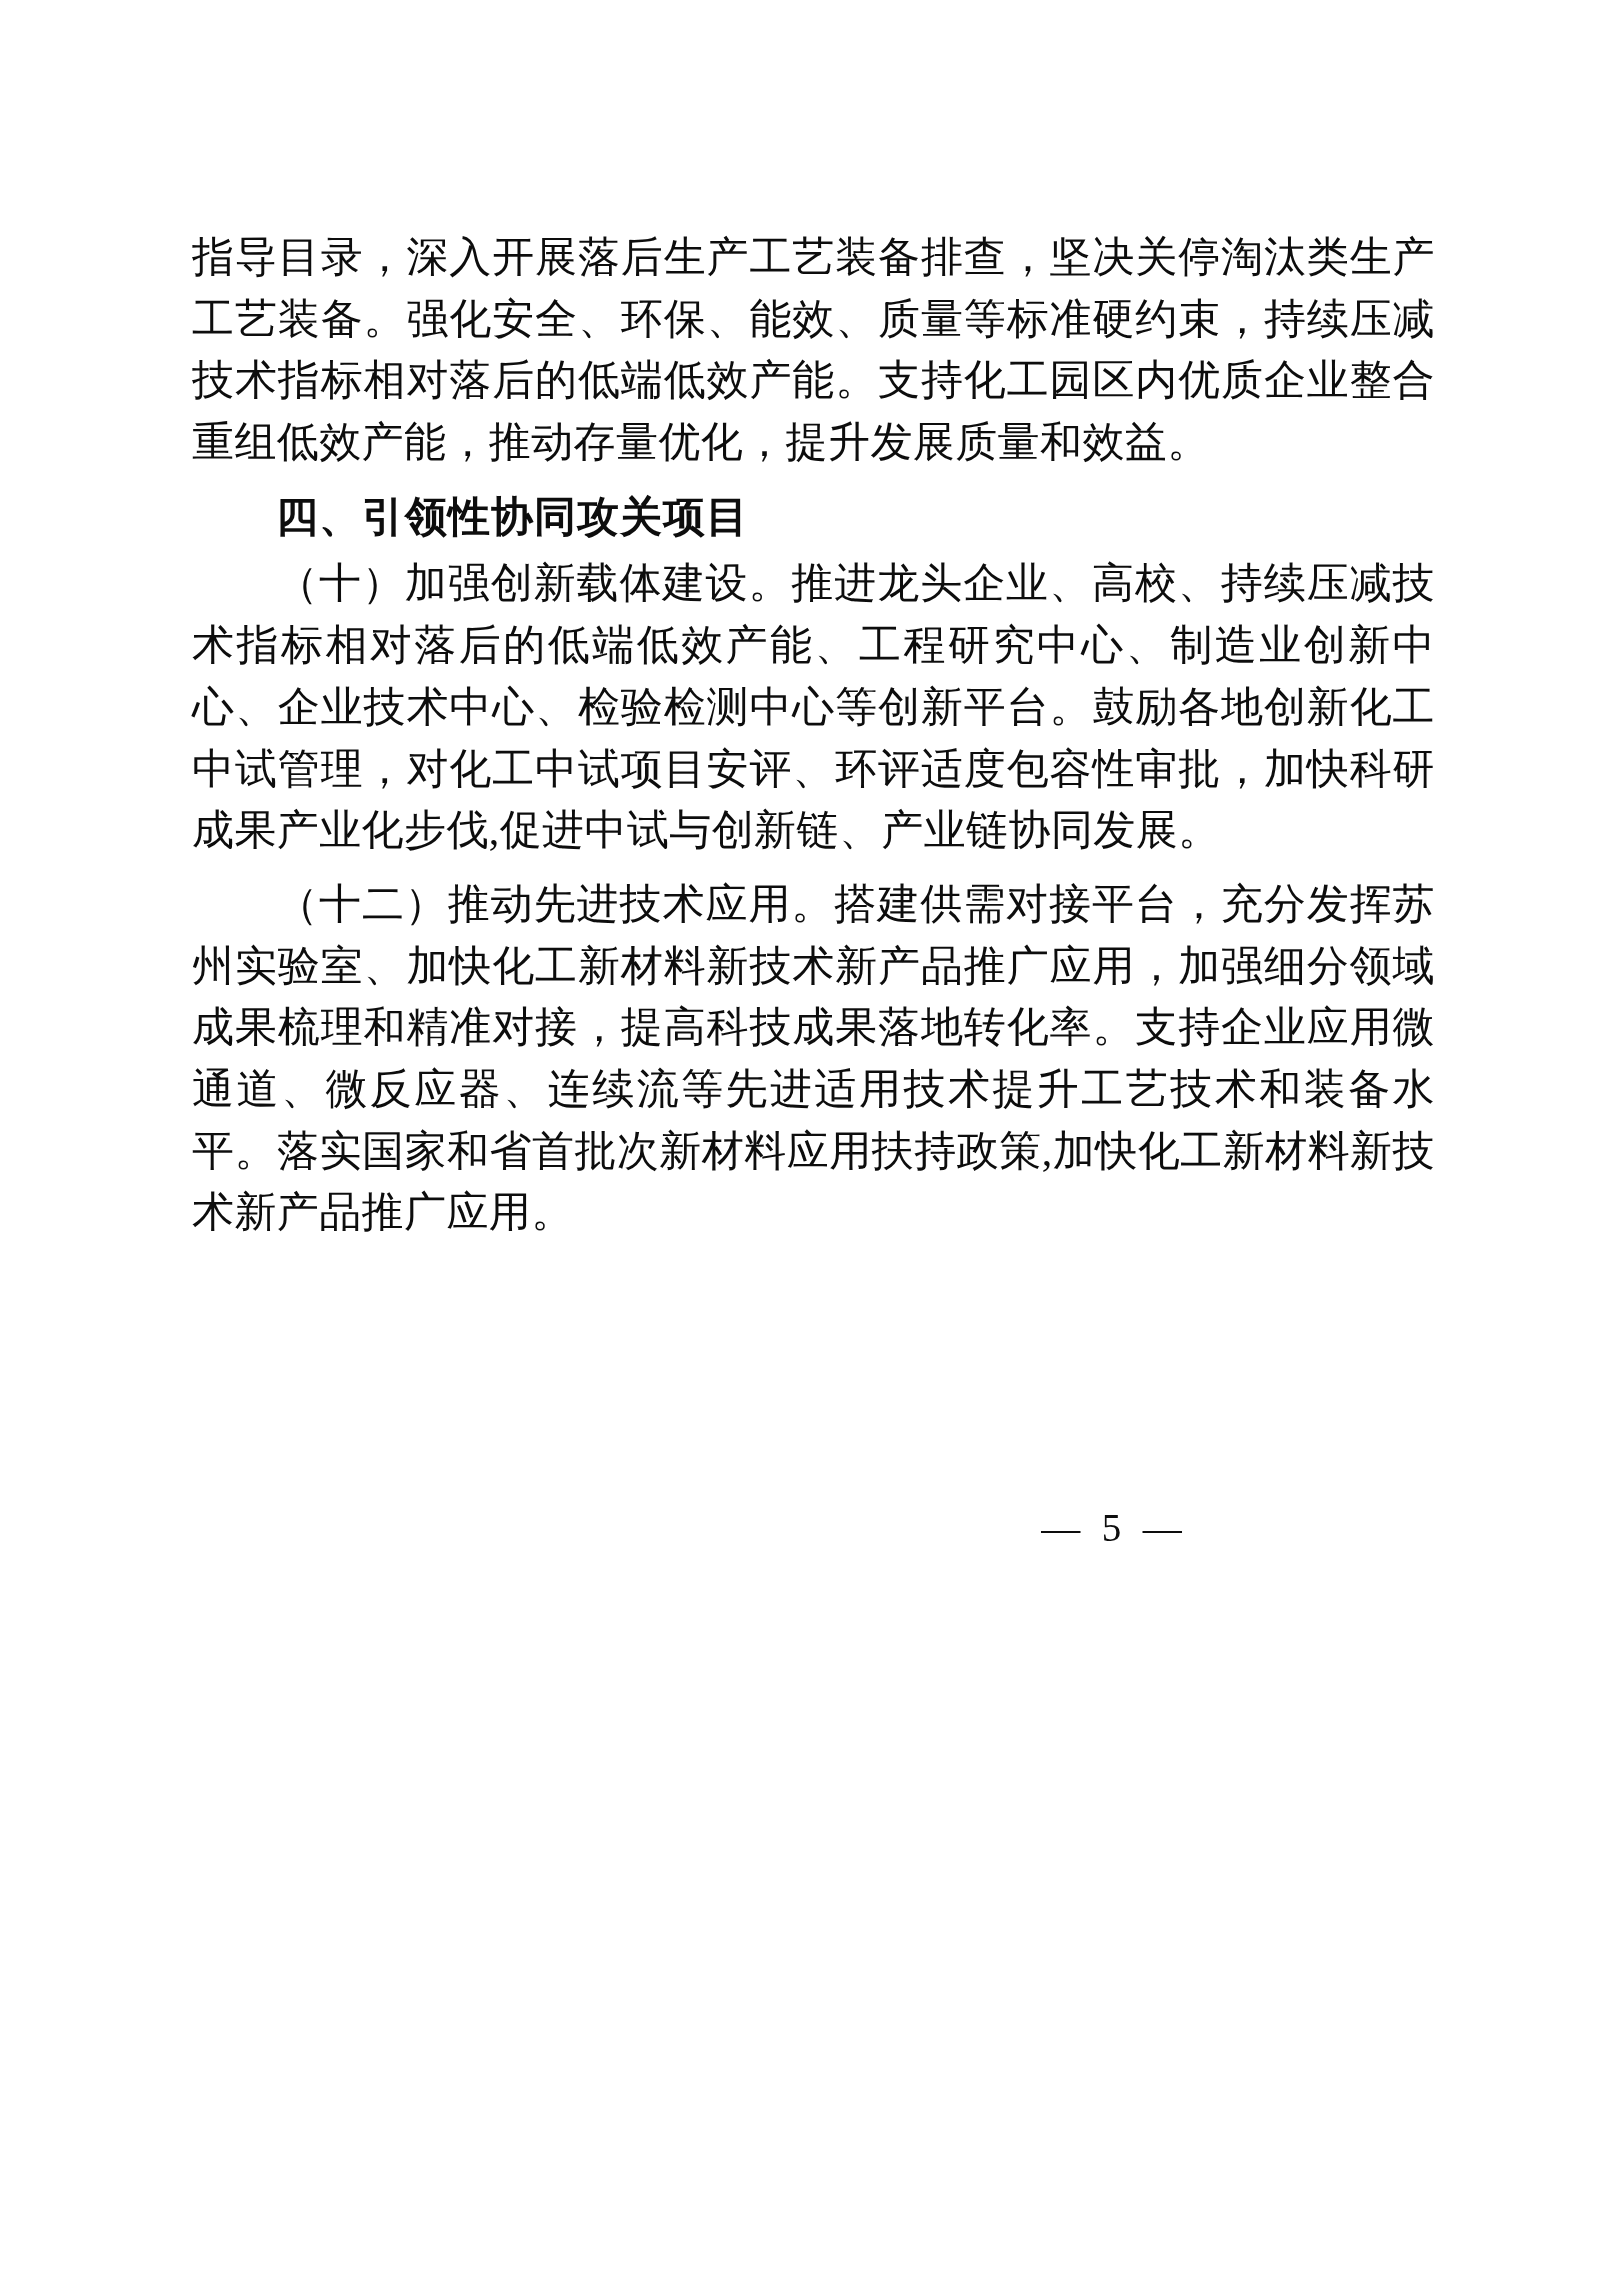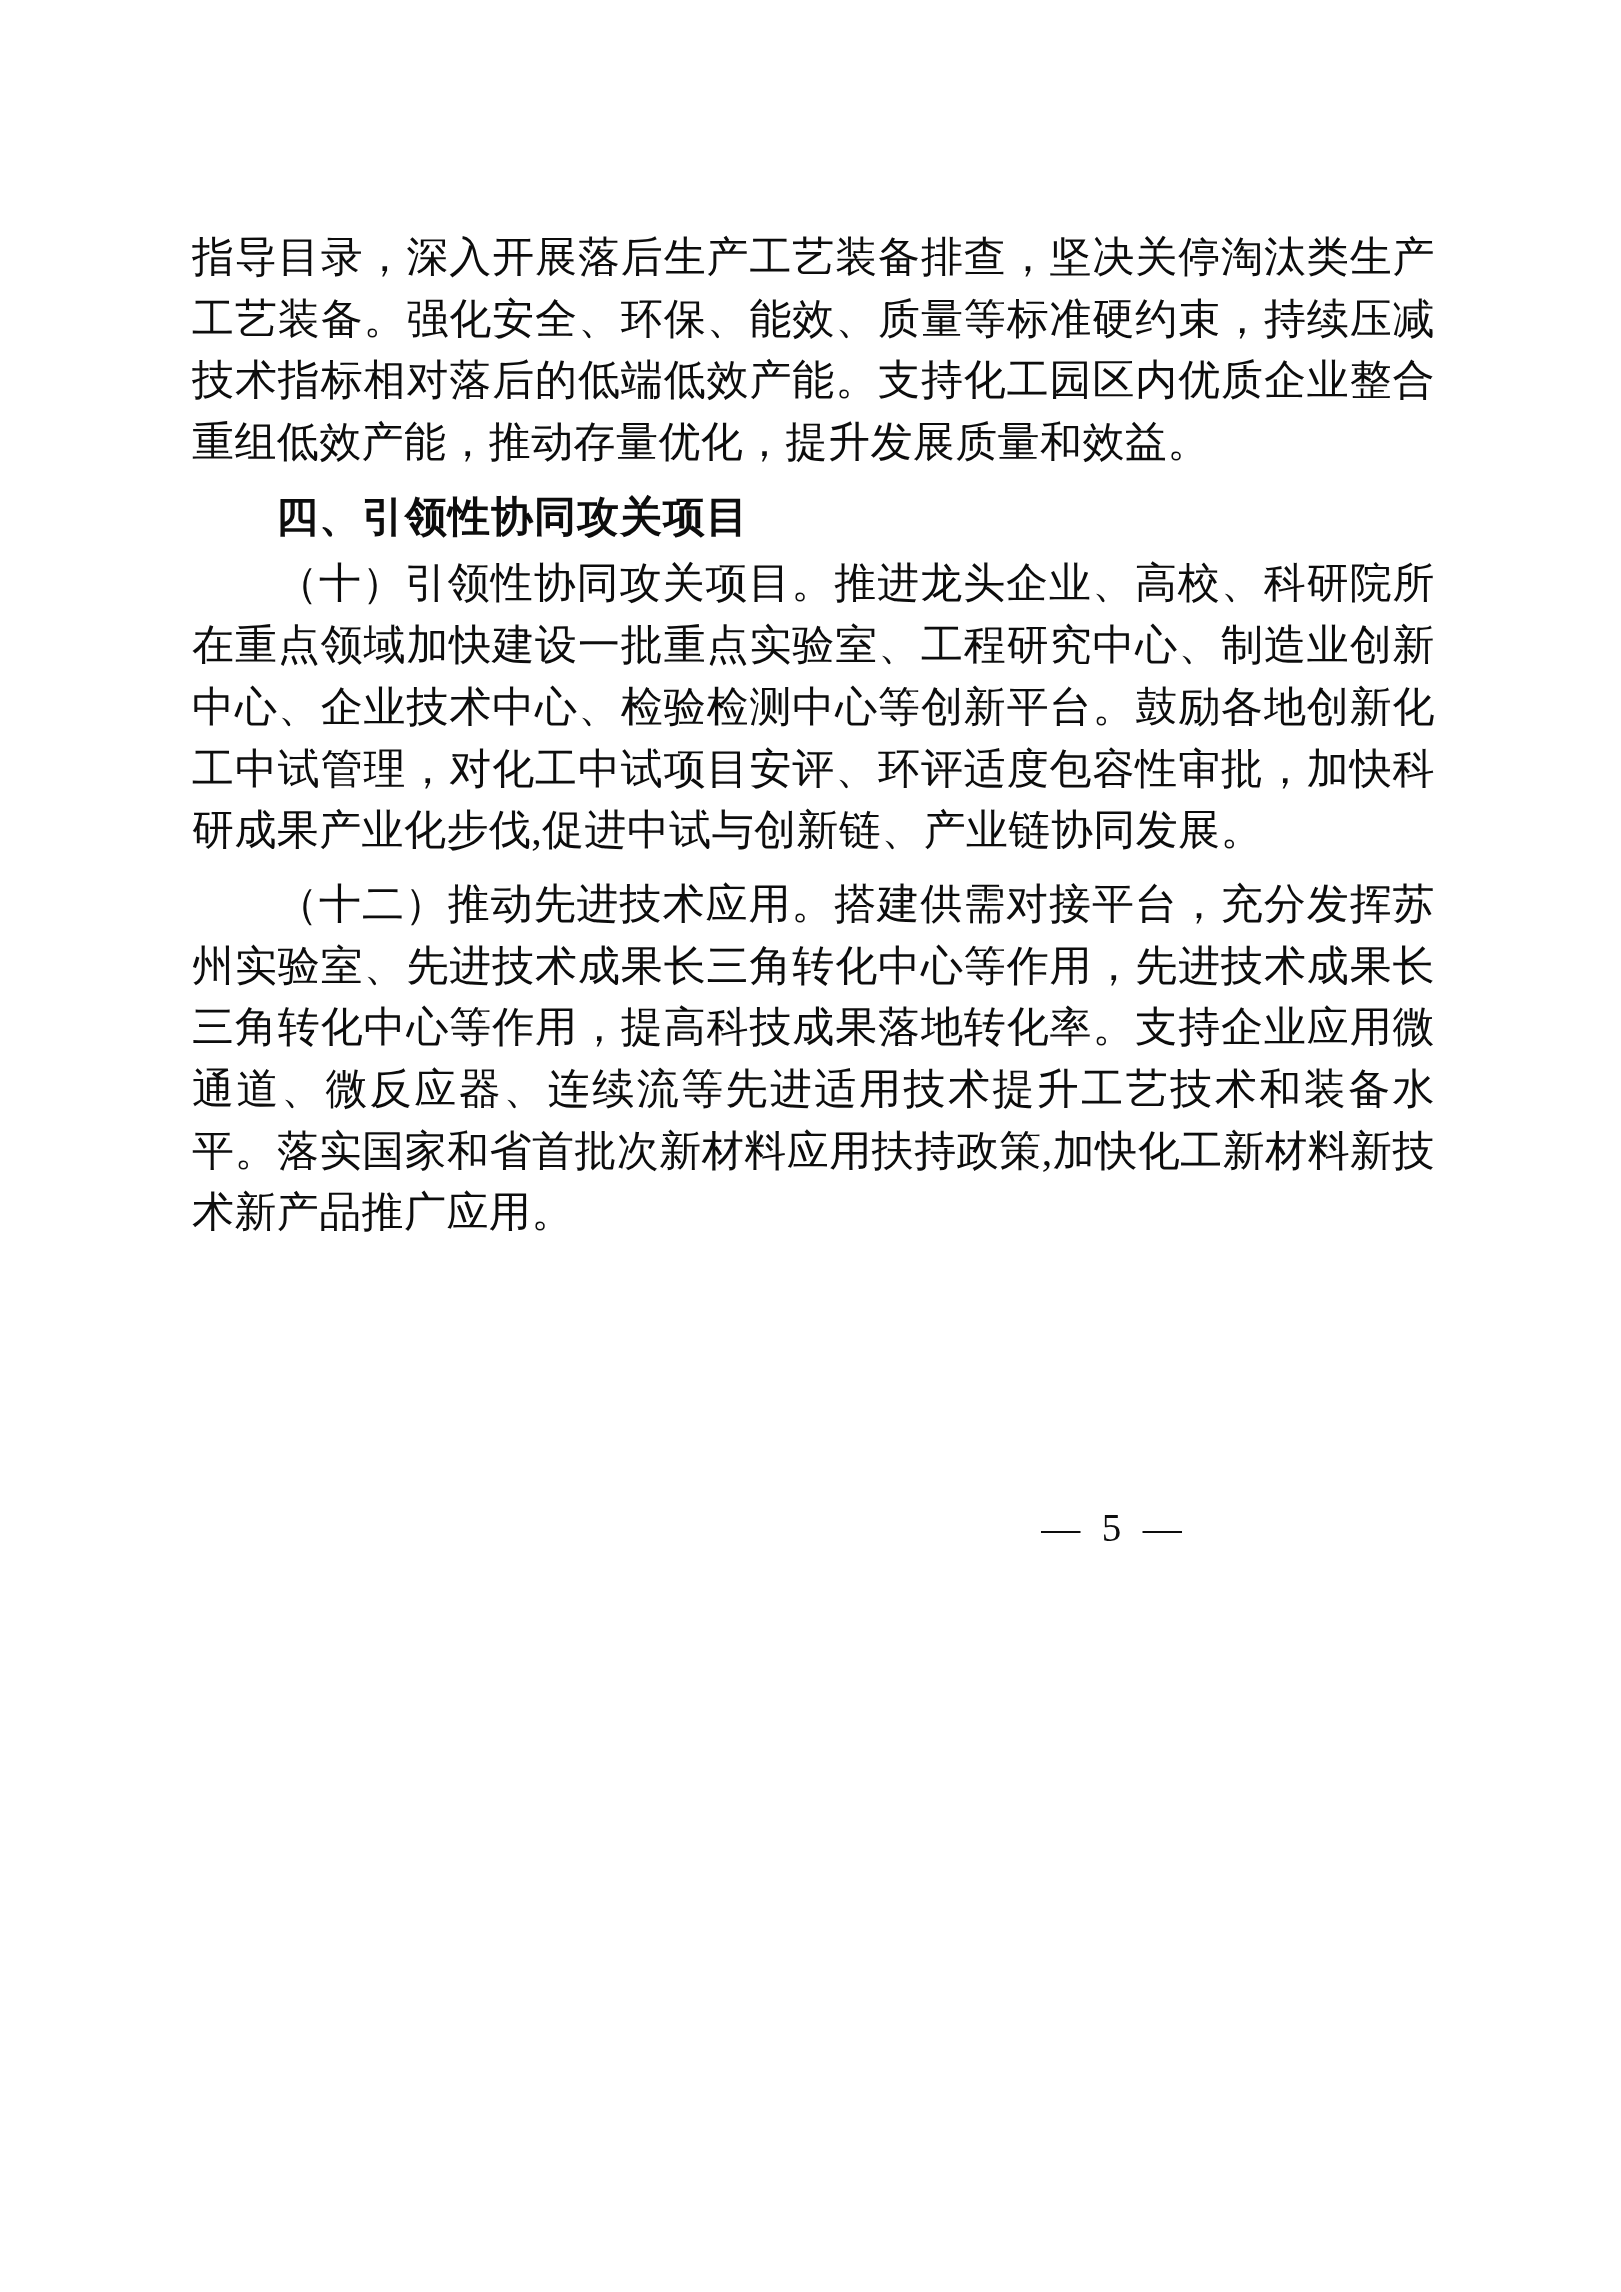--- a/index.html
+++ b/index.html
@@ -70,7 +70,7 @@
 
     <h2 class="section-heading">四、引领性协同攻关项目</h2>
 
-    <p class="body-par indent">（十）引领性协同攻关项目。推进龙头企业、高校、科研院所在重点领域加快建设一批重点实验室、工程研究中心、制造业创新中心、企业技术中心、检验检测中心等创新平台。鼓励各地创新化工中试管理，对化工中试项目安评、环评适度包容性审批，加快科研成果产业化步伐,促进中试与创新链、产业链协同发展。</p>
+    <p class="body-par indent">（十）加强创新载体建设。推进龙头企业、高校、持续压减技术指标相对落后的低端低效产能、工程研究中心、制造业创新中心、企业技术中心、检验检测中心等创新平台。鼓励各地创新化工中试管理，对化工中试项目安评、环评适度包容性审批，加快科研成果产业化步伐,促进中试与创新链、产业链协同发展。</p>
 
     <div class="gap"></div>
 

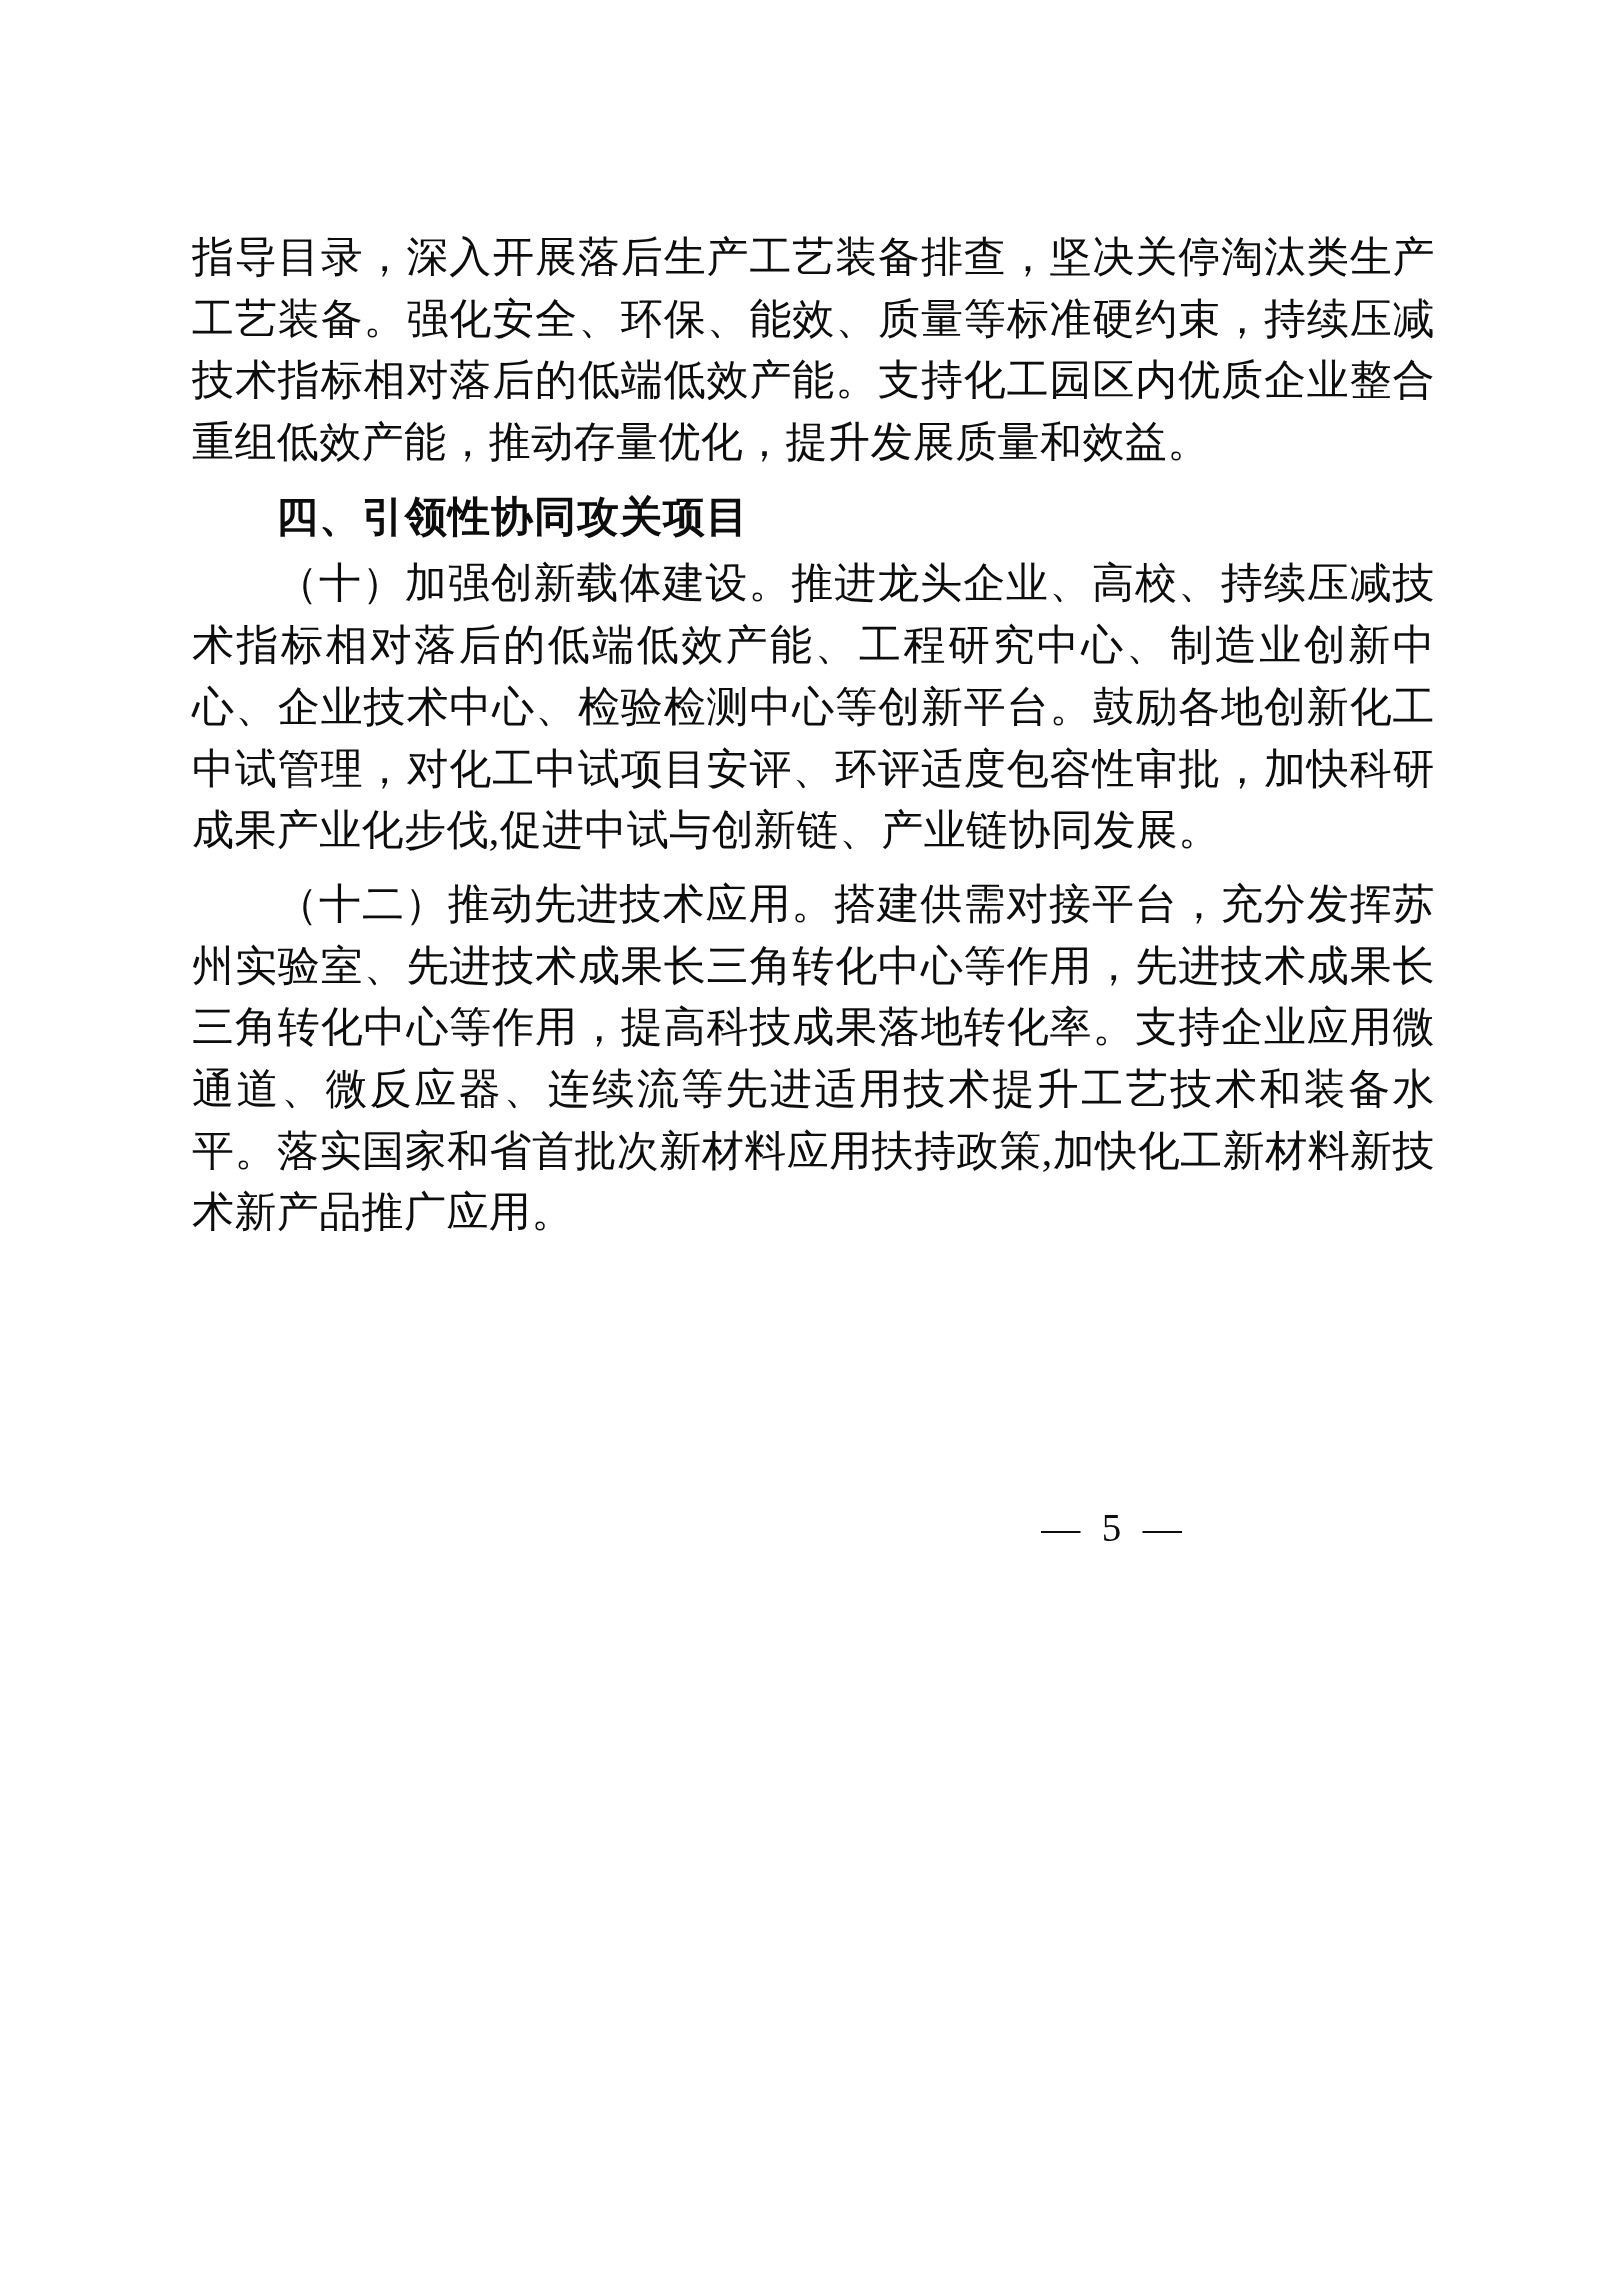--- a/index.html
+++ b/index.html
@@ -77,7 +77,7 @@
 
     <div class="gap"></div>
 
-    <p class="body-par indent">（十二）推动先进技术应用。搭建供需对接平台，充分发挥苏州实验室、先进技术成果长三角转化中心等作用，先进技术成果长三角转化中心等作用，提高科技成果落地转化率。支持企业应用微通道、微反应器、连续流等先进适用技术提升工艺技术和装备水平。落实国家和省首批次新材料应用扶持政策,加快化工新材料新技术新产品推广应用。</p>
+    <p class="body-par indent">（十二）推动先进技术应用。搭建供需对接平台，充分发挥苏州实验室、加快化工新材料新技术新产品推广应用，加强细分领域成果梳理和精准对接，提高科技成果落地转化率。支持企业应用微通道、微反应器、连续流等先进适用技术提升工艺技术和装备水平。落实国家和省首批次新材料应用扶持政策,加快化工新材料新技术新产品推广应用。</p>
 
   </div>
 

